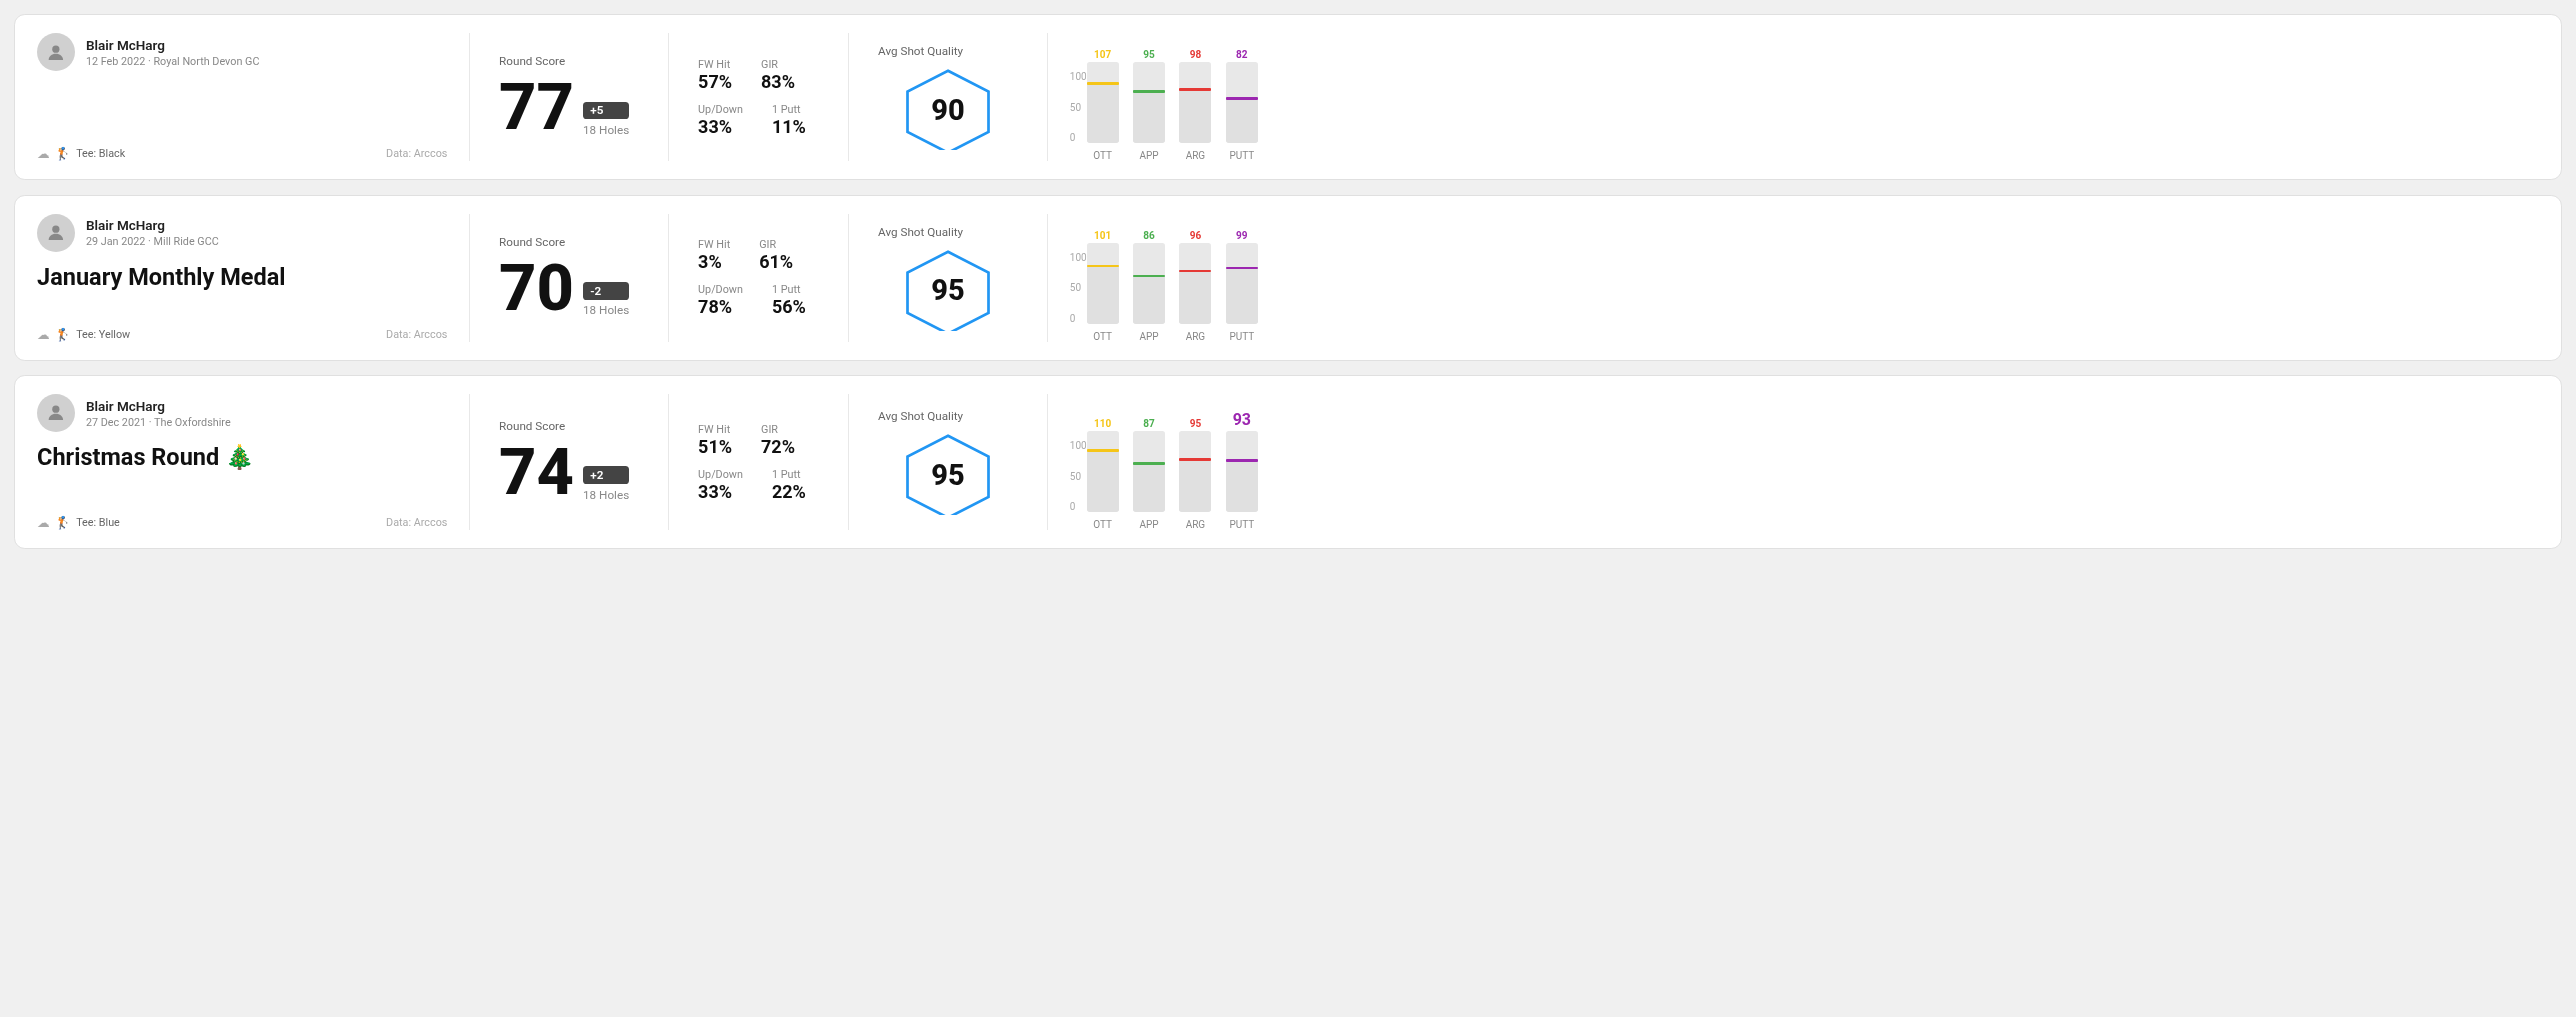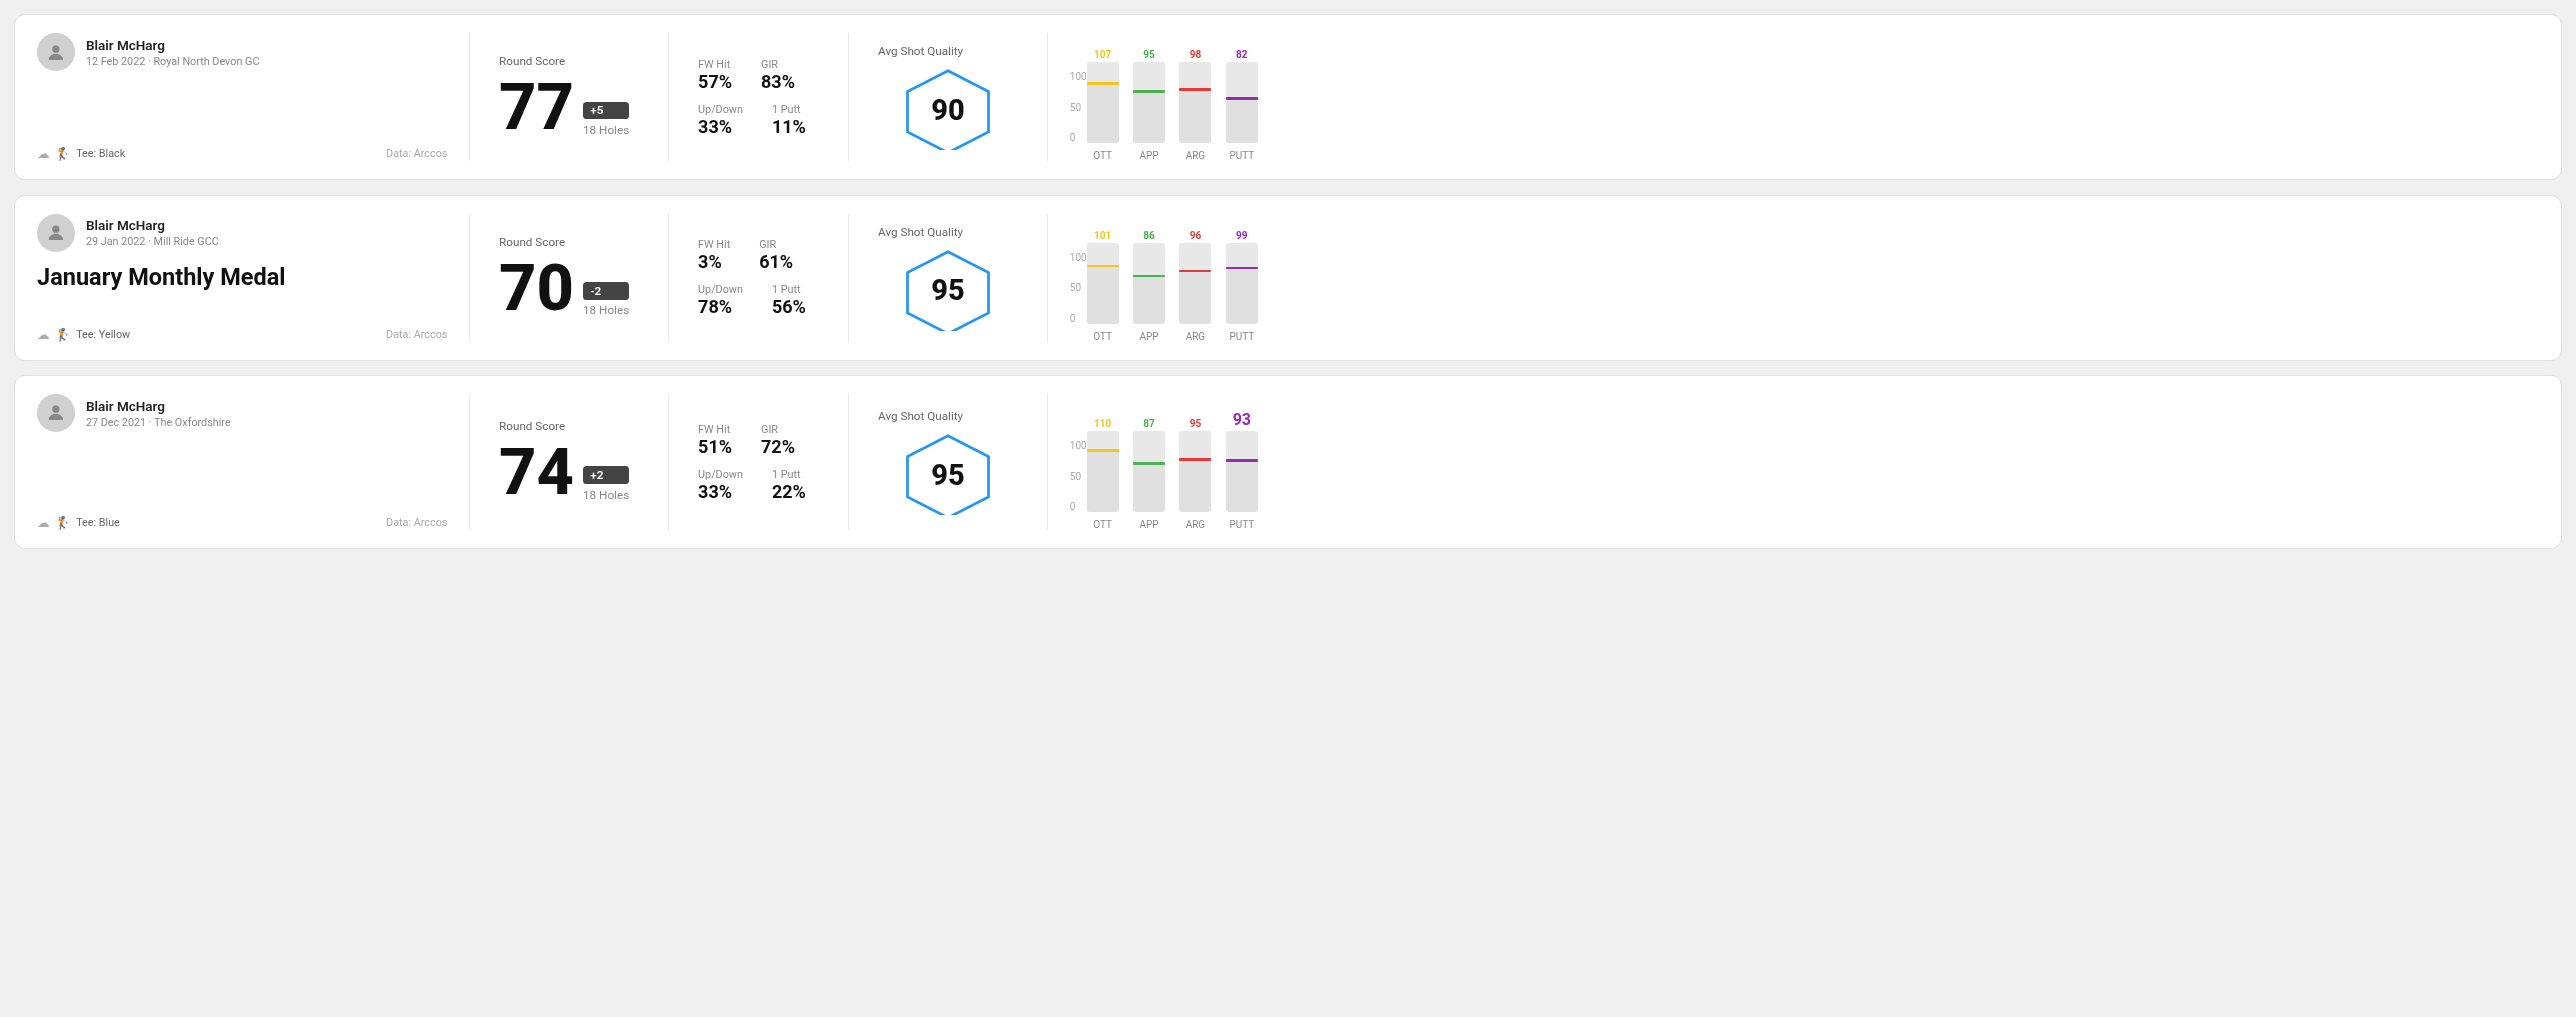--- a/index.html
+++ b/index.html
@@ -523,6 +523,7 @@
           <div class="date-course">27 Dec 2021 · The Oxfordshire</div>
         </div>
       </div>
+      <div class="round-title">Christmas Round 🎄</div>
     </div>
     <div class="card-footer">
       <div class="tee-info">

